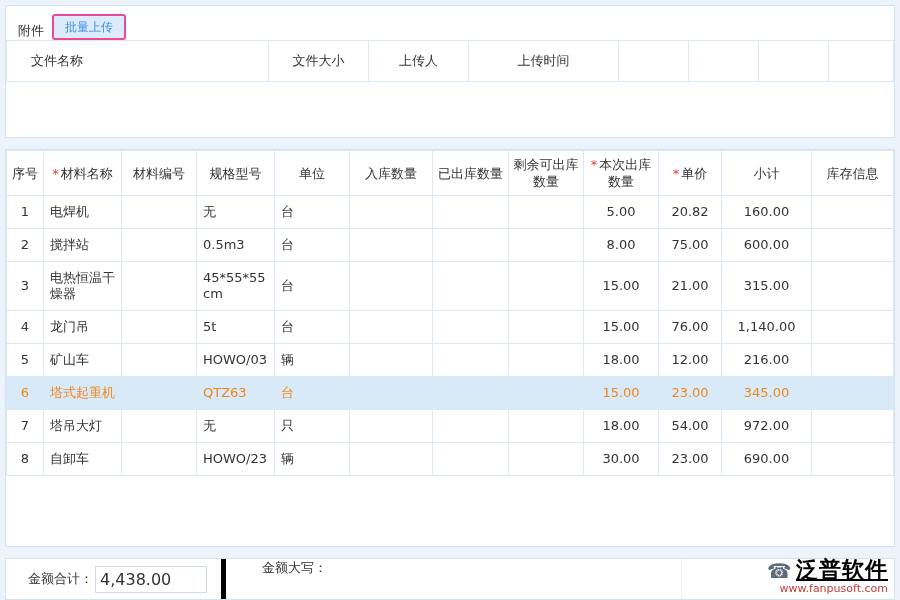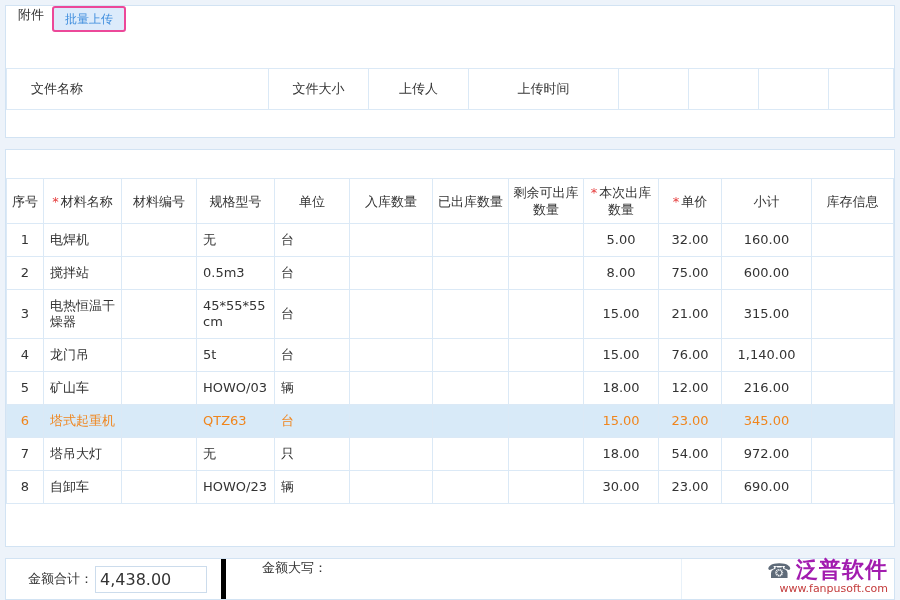--- a/index.html
+++ b/index.html
@@ -15,7 +15,7 @@
   .panel { background:#fff; border:1px solid #d2e3f3; overflow:hidden; }
   .attachment-panel { height:133px; margin-bottom:11px; }
   .outbound-panel { height:398px; margin-bottom:11px; }
-  .toolbar { display:flex; align-items:flex-start; height:34px; padding:0 12px; gap:8px; }
+  .toolbar { display:flex; align-items:flex-end; height:34px; padding:0 12px; gap:8px; }
   .btn {
     background:#dcebfb; border:2px solid #ec4899; color:#3e8ddd;
     font-size:12px; padding:4px 11px; border-radius:3px; cursor:pointer;

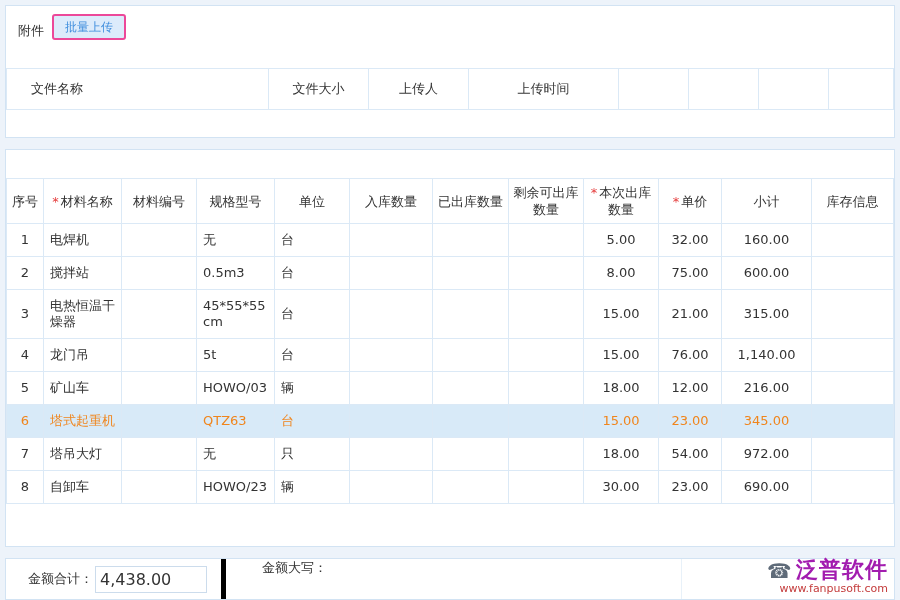--- a/index.html
+++ b/index.html
@@ -21,7 +21,7 @@
     font-size:12px; padding:4px 11px; border-radius:3px; cursor:pointer;
     font-family:inherit; line-height:1.2;
   }
-  table { border-collapse:collapse; width:100%; table-layout:fixed;margin-top:28px; }
+  table { border-collapse:collapse; width:100%; table-layout:fixed; }
   .att-table th {
     border:1px solid #dbe9f6; height:41px; font-weight:normal;
     font-size:13px; color:#333; text-align:center; overflow:hidden;

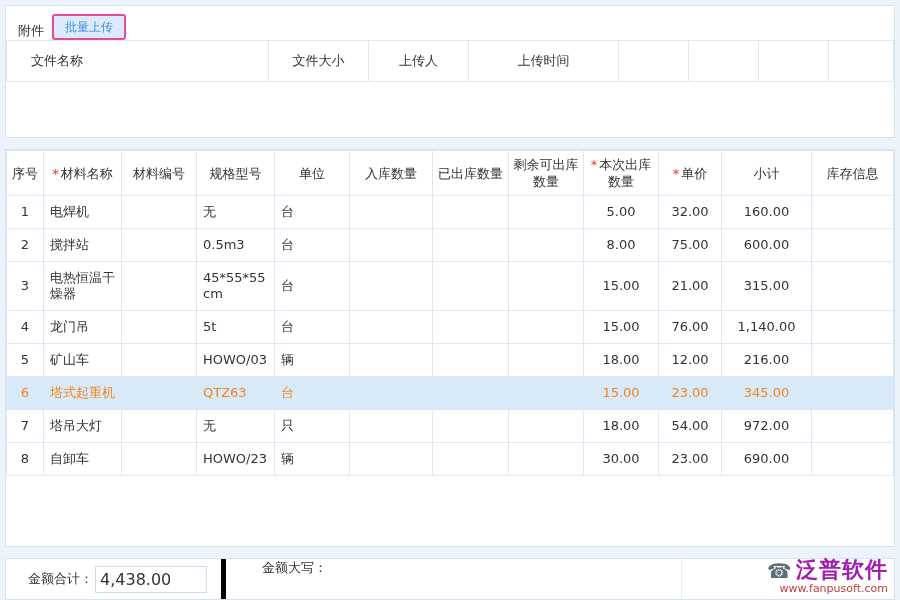--- a/index.html
+++ b/index.html
@@ -149,7 +149,7 @@
             <td class="ac"></td>
             <td class="ac"></td>
             <td class="ac">5.00</td>
-            <td class="ac">32.00</td>
+            <td class="ac">20.82</td>
             <td class="ac">160.00</td>
             <td class="al"></td>
           </tr>

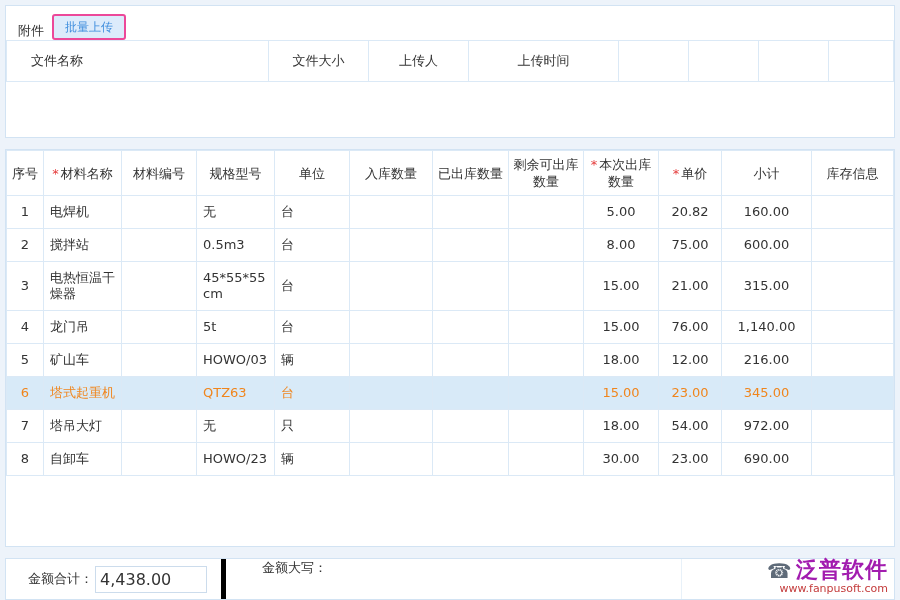--- a/index.html
+++ b/index.html
@@ -66,7 +66,7 @@
   .watermark { position:absolute; right:12px; bottom:5px; text-align:right; }
   .brand-line { display:flex; align-items:flex-end; justify-content:flex-end; gap:4px; line-height:1; }
   .phone-icon { font-size:20px; color:#5f6b79; }
-  .brand-name { font-size:22px; font-weight:bold; color:#a21caf; letter-spacing:1px; }
+  .brand-name { font-size:22px; font-weight:bold; color:#000000; letter-spacing:1px;text-decoration:underline; }
   .brand-url { font-size:11px; color:#c43b3b; margin-top:1px; }
 </style>
 </head>

